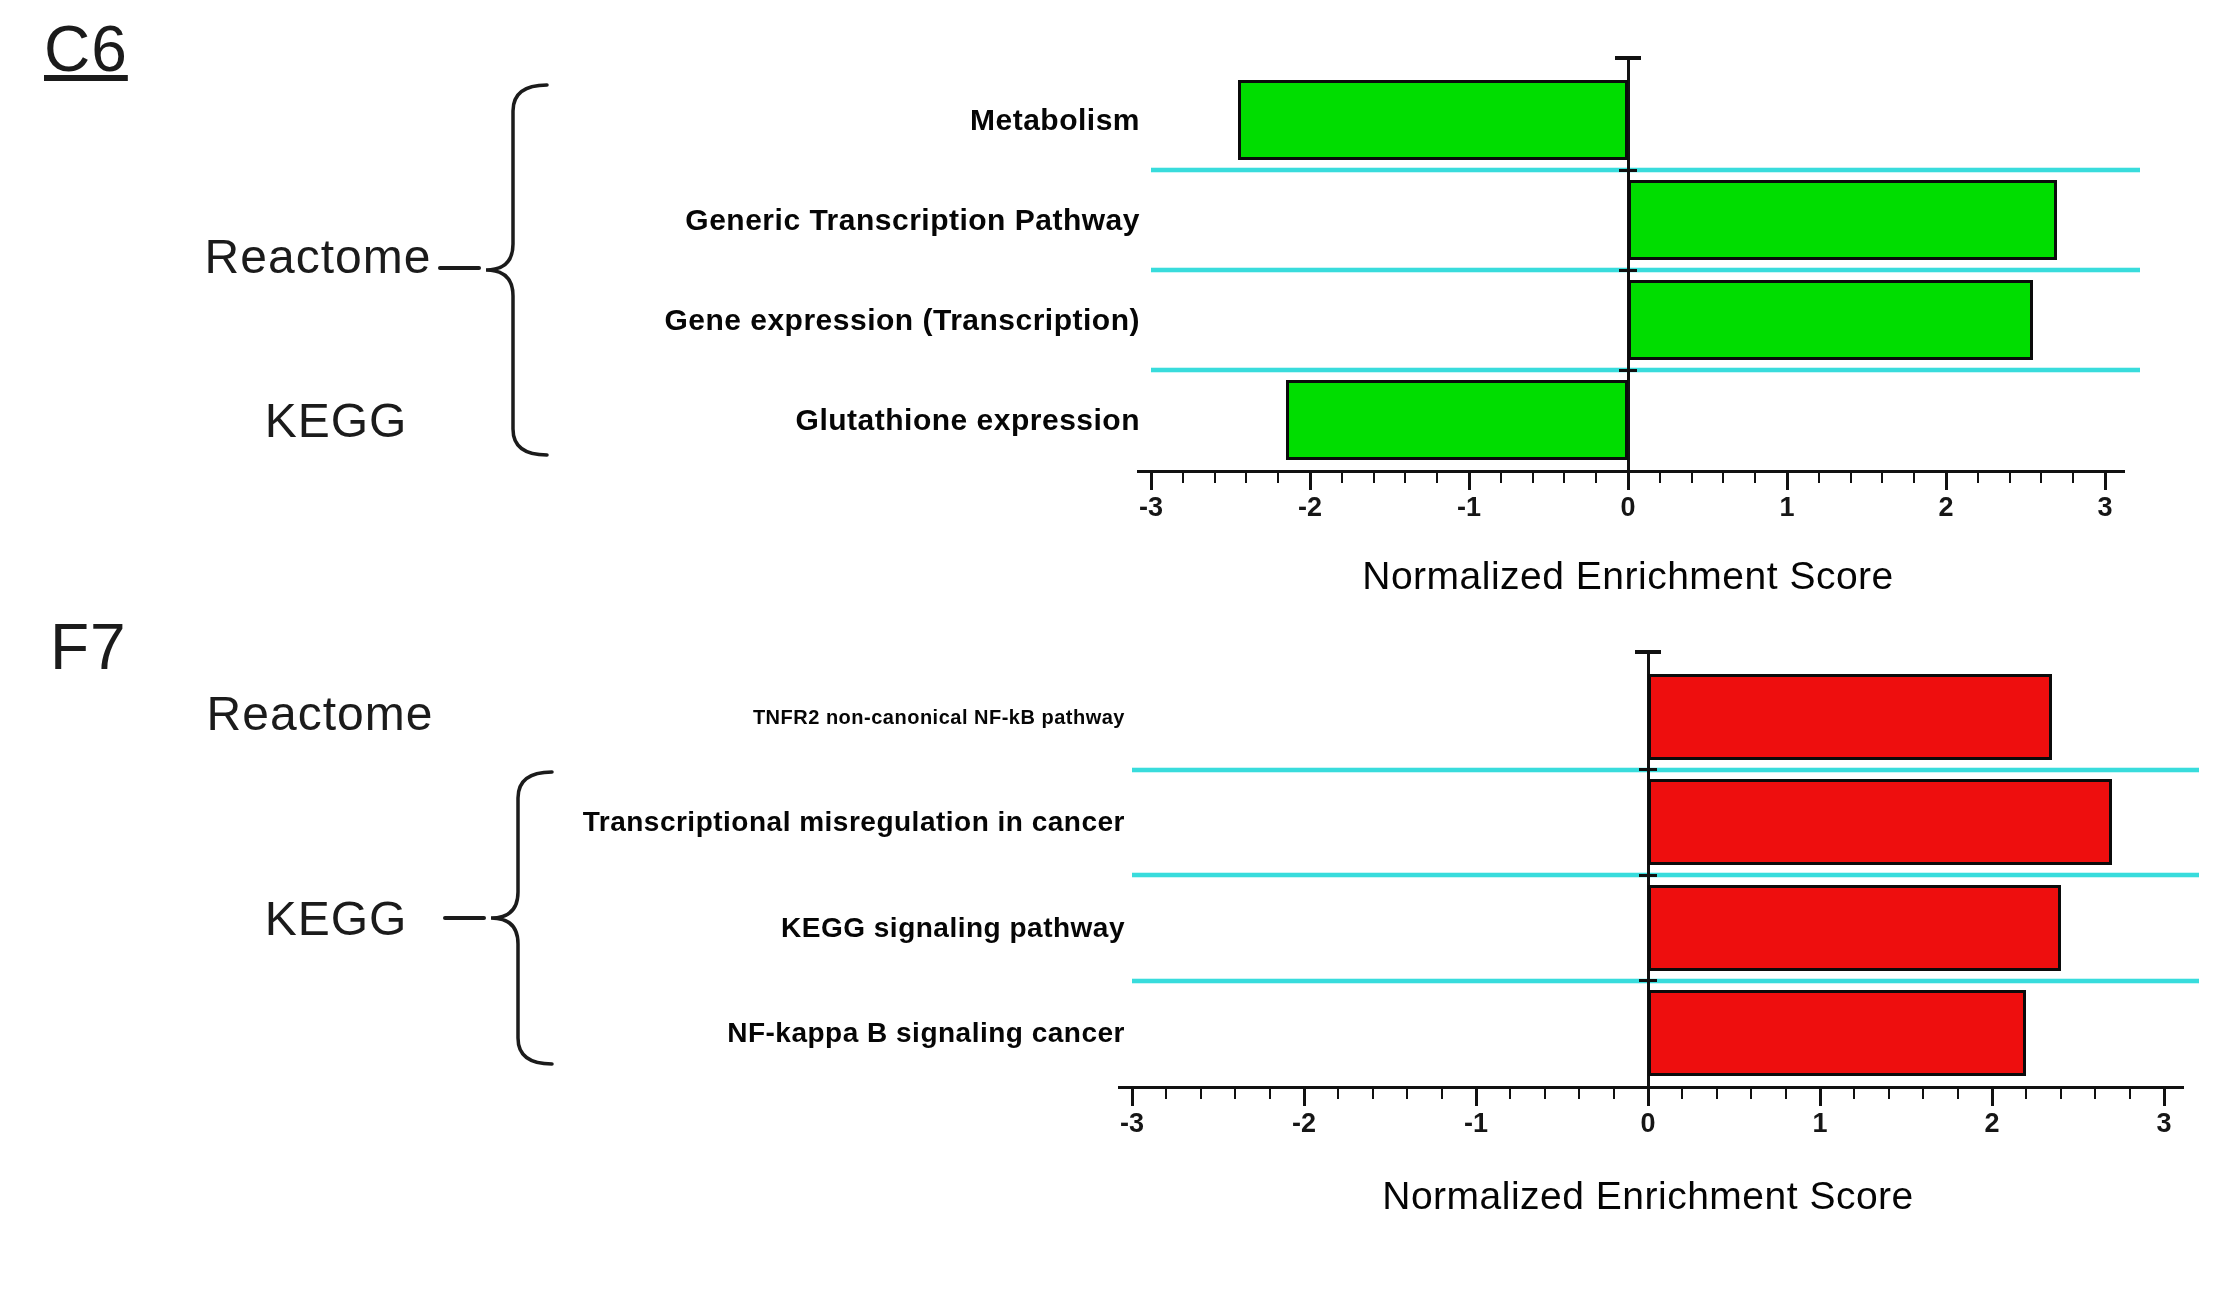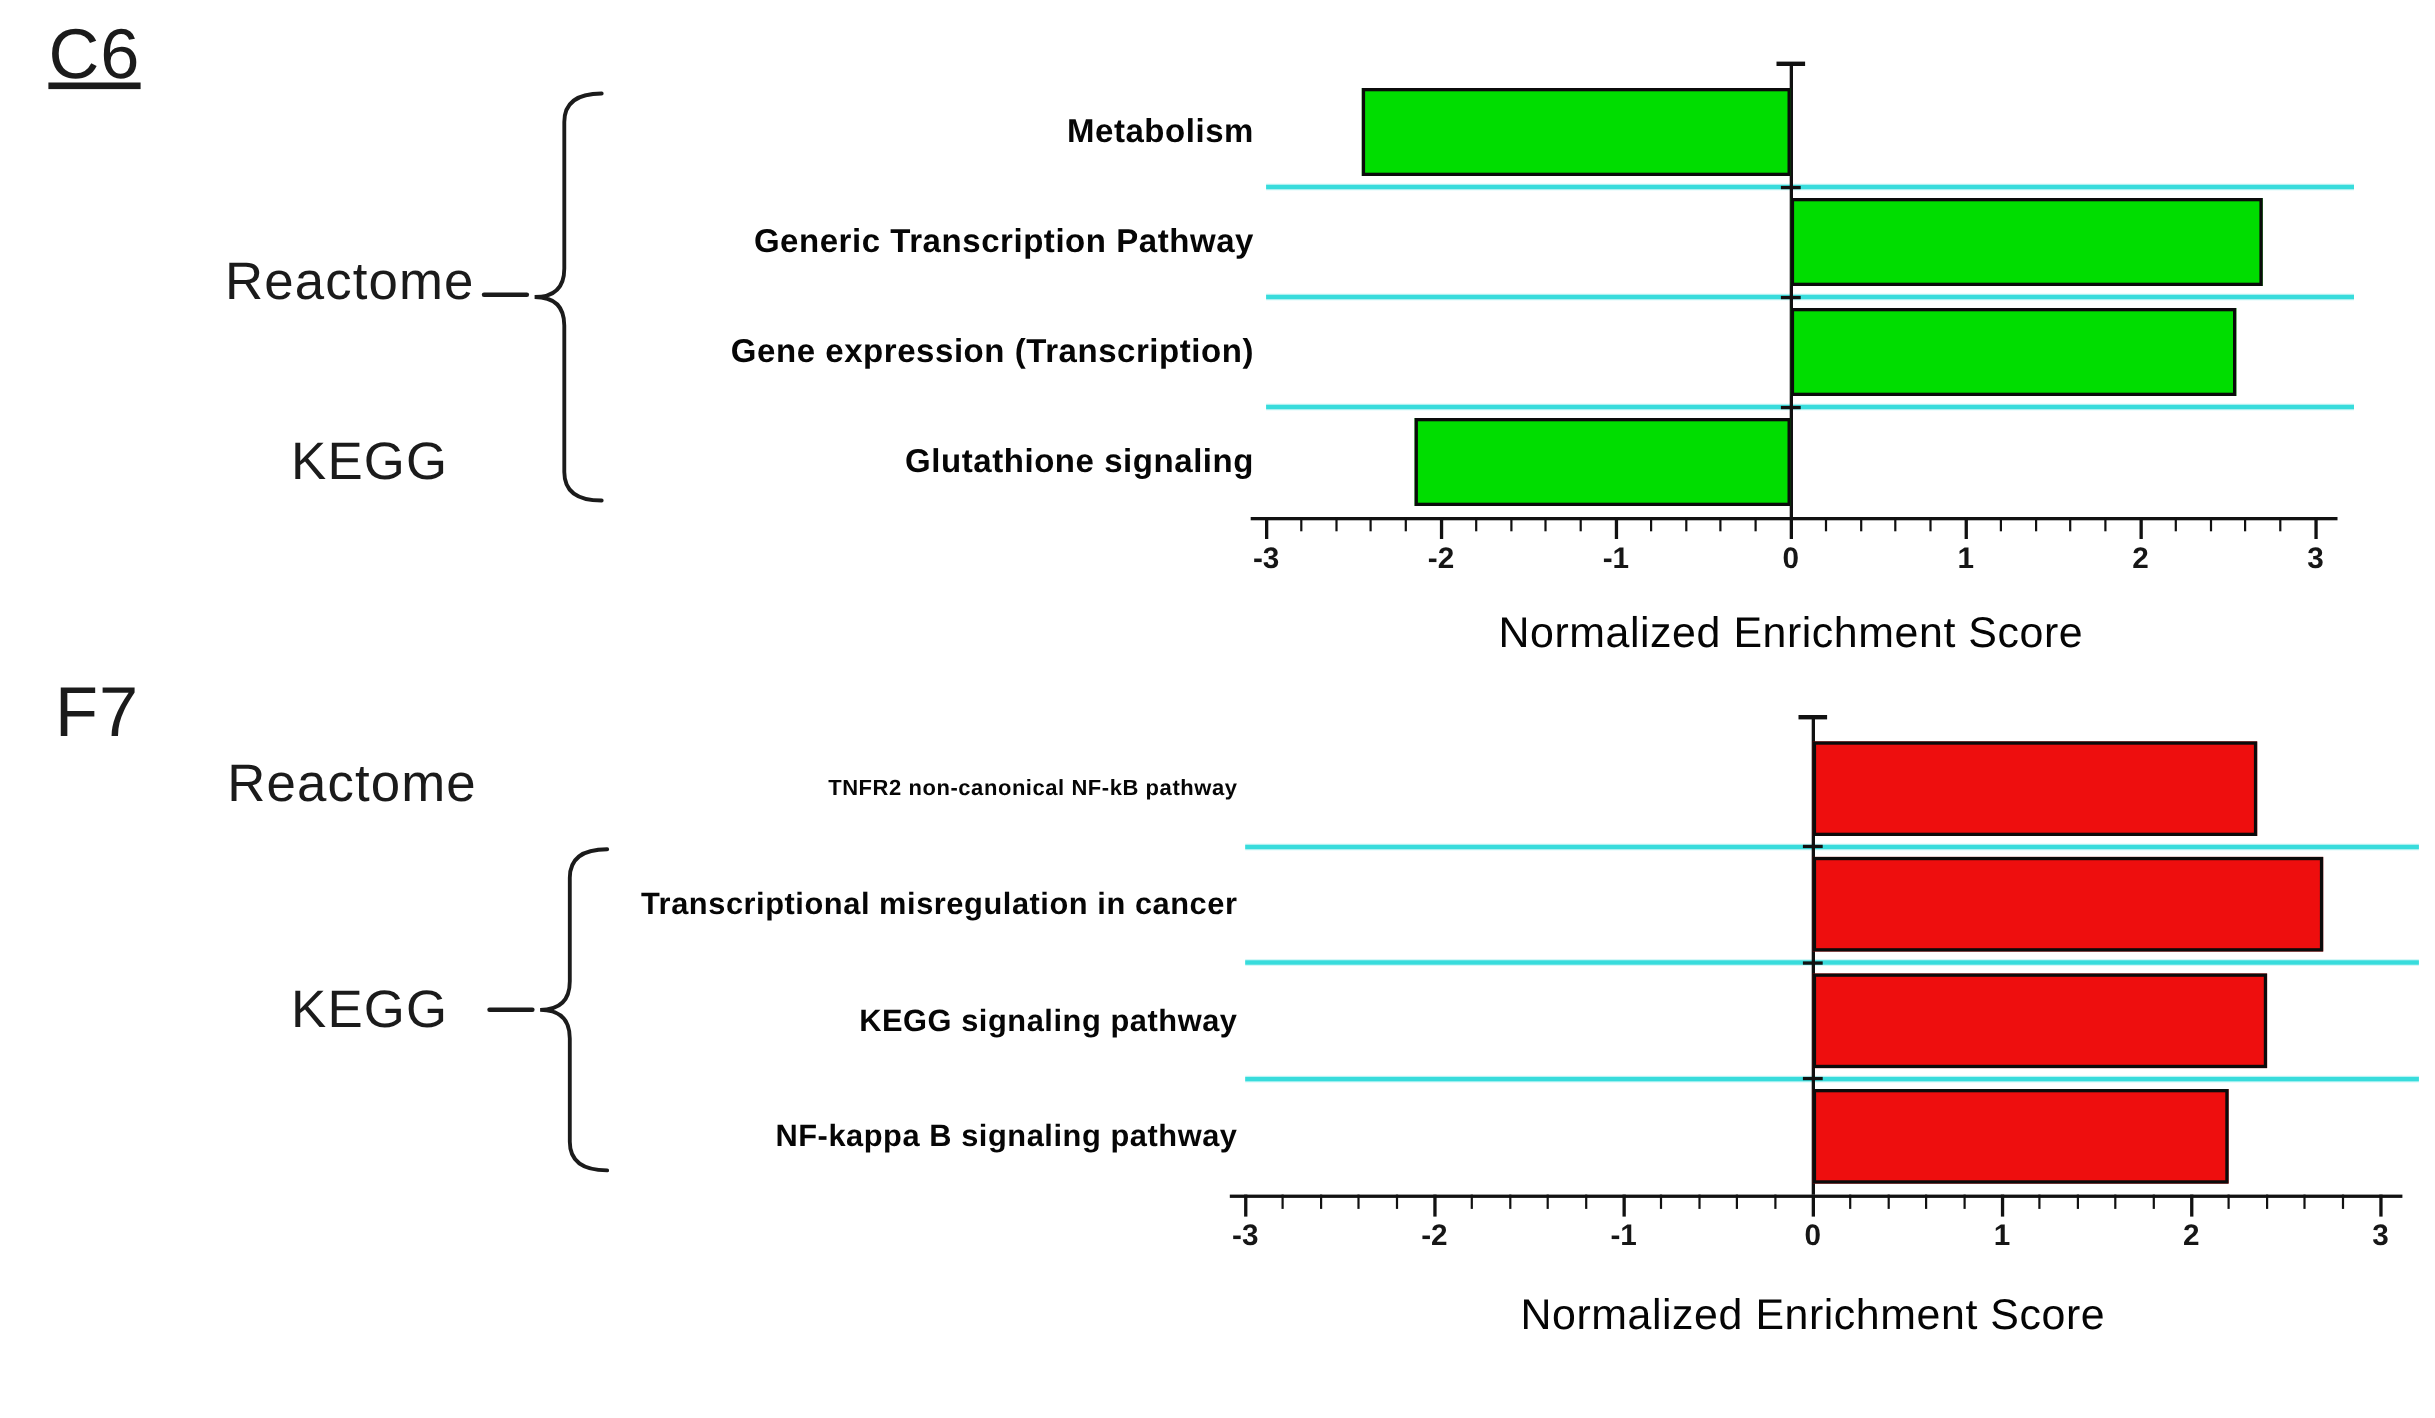--- a/index.html
+++ b/index.html
@@ -44,7 +44,7 @@
       <div class="bar abs" style="left: 1628px; top: 180px; width: 429.3px; height: 80px; background: rgb(0, 221, 0); border-color: rgb(11, 11, 11);"></div>
       <div class="cat-label abs" style="left: 360px; top: 320px; width: 780px; font-size: 30px;">Gene expression (Transcription)</div>
       <div class="bar abs" style="left: 1628px; top: 280px; width: 405.45px; height: 80px; background: rgb(0, 221, 0); border-color: rgb(11, 11, 11);"></div>
-      <div class="cat-label abs" style="left: 360px; top: 420px; width: 780px; font-size: 30px;">Glutathione signaling</div>
+      <div class="cat-label abs" style="left: 360px; top: 420px; width: 780px; font-size: 30px;">Glutathione expression</div>
       <div class="bar abs" style="left: 1286.15px; top: 380px; width: 341.85px; height: 80px; background: rgb(0, 221, 0); border-color: rgb(11, 11, 11);"></div>
       <div class="ink abs" style="left: 1137px; top: 470px; width: 988px; height: 3px;"></div>
       <div class="ink abs" style="left: 1149.5px; top: 470px; width: 3px; height: 20px;"></div>

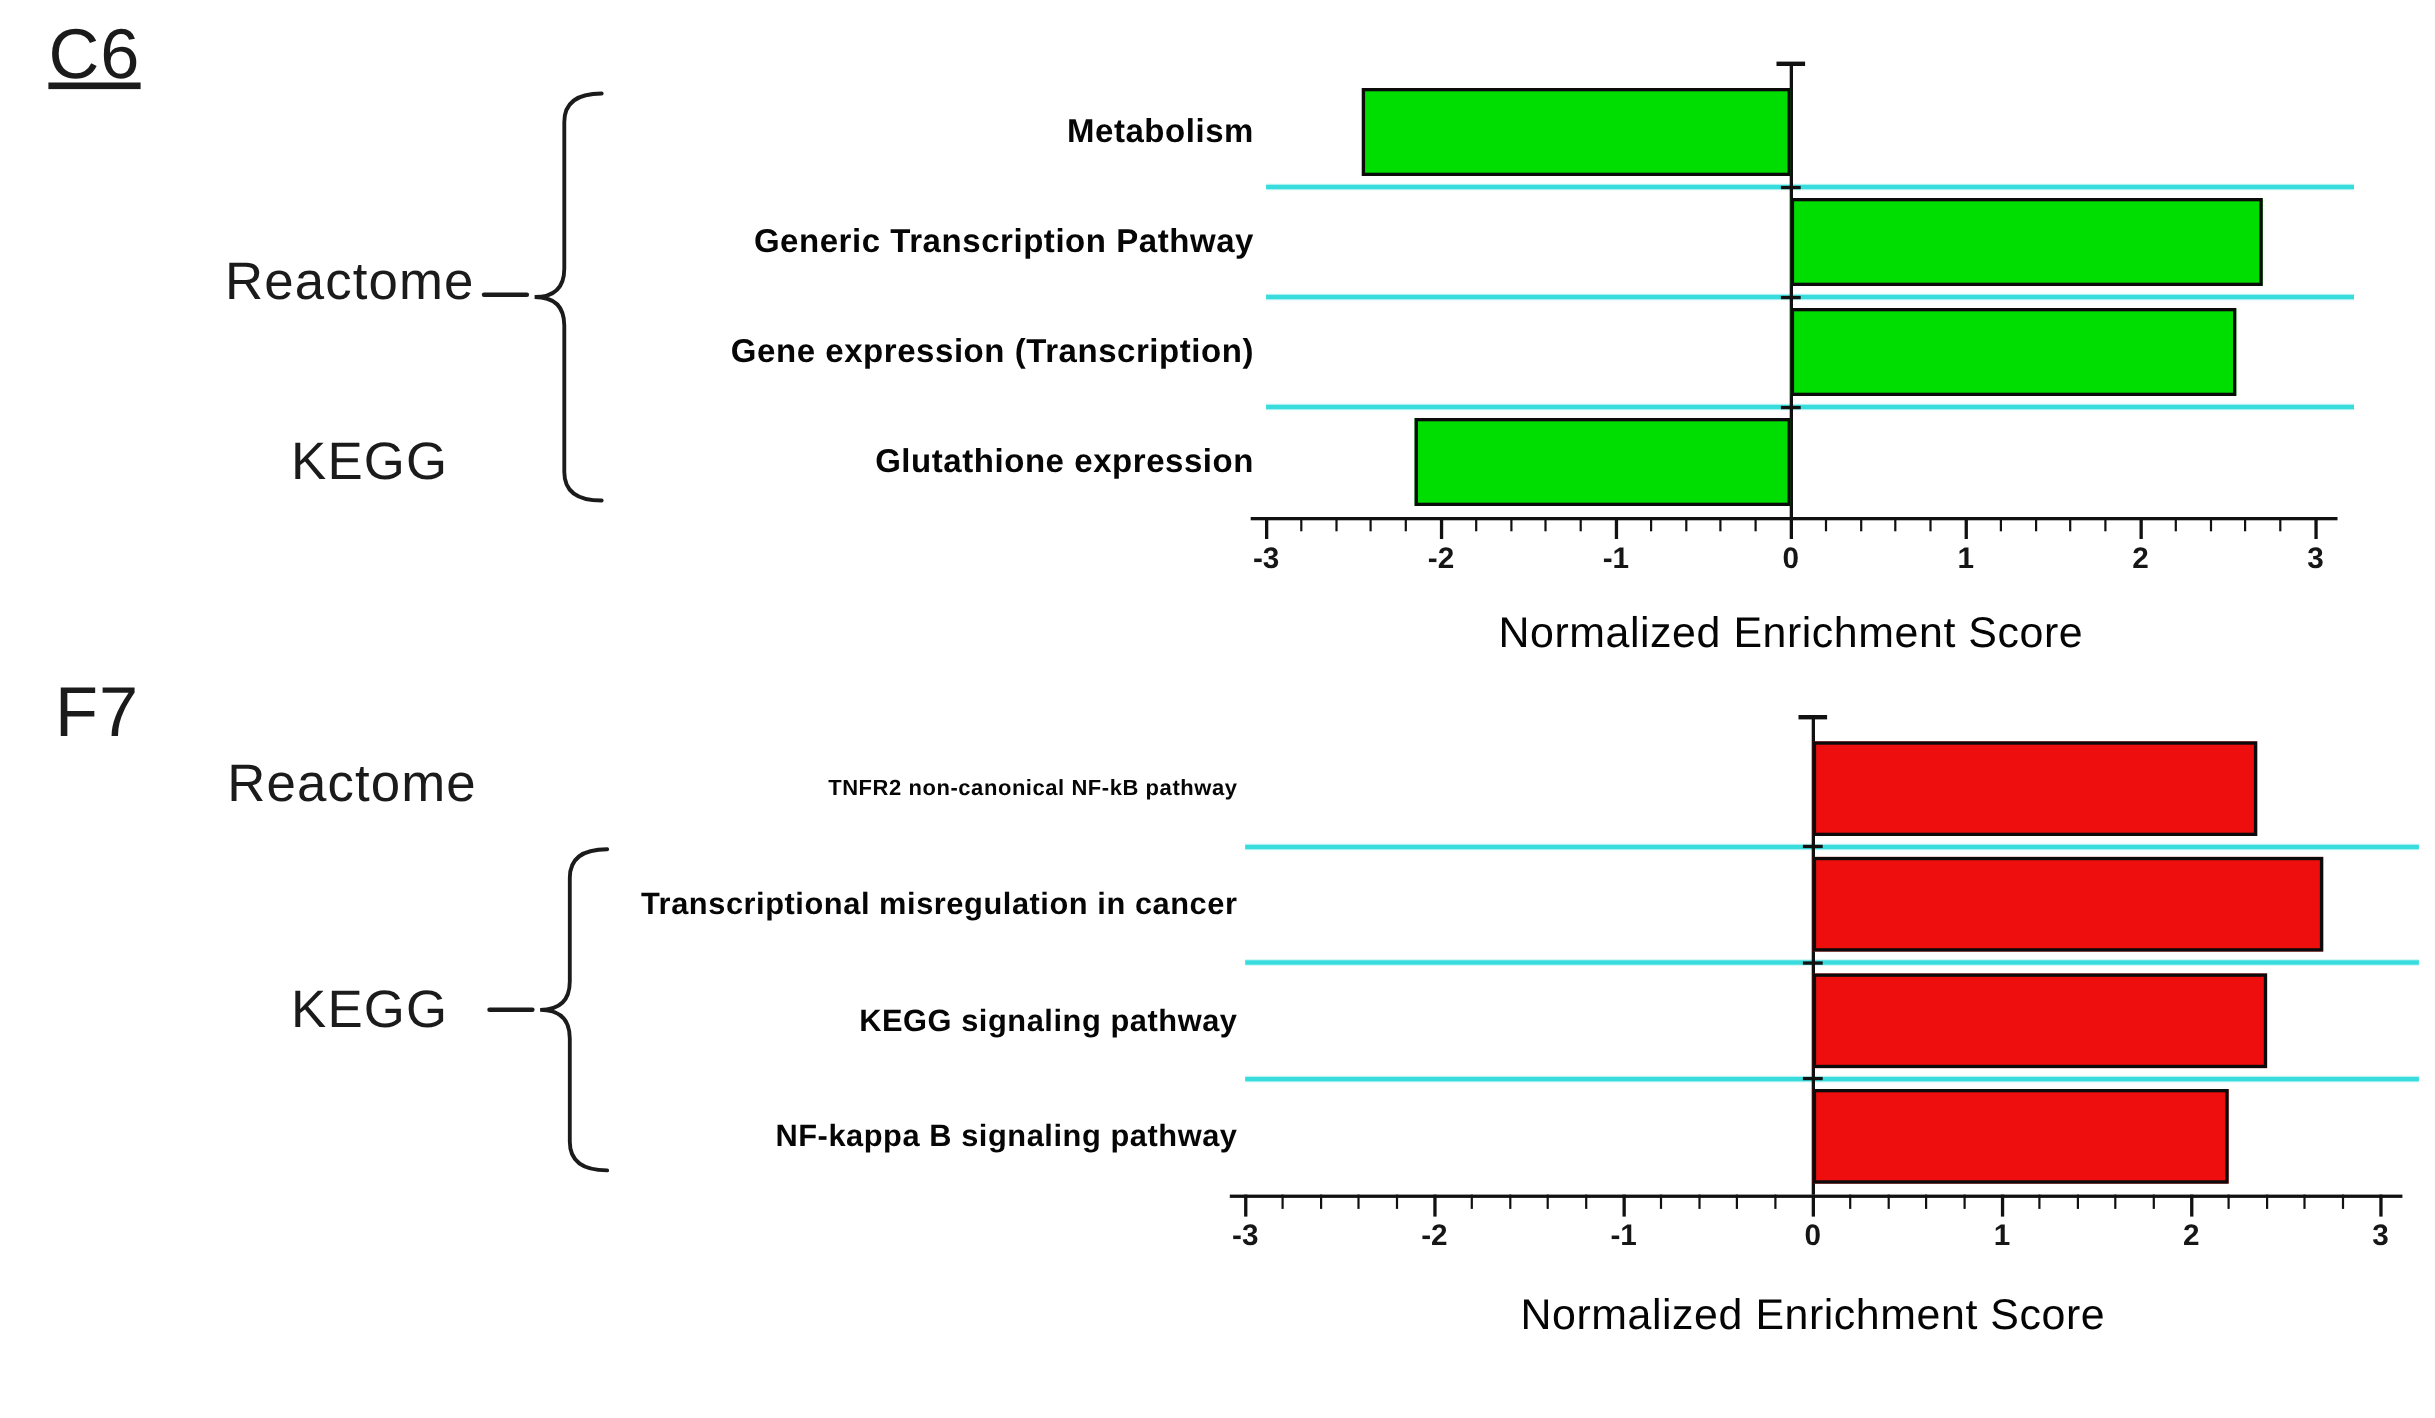--- a/index.html
+++ b/index.html
@@ -109,7 +109,7 @@
       <div class="bar abs" style="left: 1648px; top: 779.25px; width: 464.4px; height: 86px; background: rgb(238, 14, 14); border-color: rgb(11, 11, 11);"></div>
       <div class="cat-label abs" style="left: 345px; top: 927.75px; width: 780px; font-size: 28px;">KEGG signaling pathway</div>
       <div class="bar abs" style="left: 1648px; top: 884.75px; width: 412.8px; height: 86px; background: rgb(238, 14, 14); border-color: rgb(11, 11, 11);"></div>
-      <div class="cat-label abs" style="left: 345px; top: 1033.25px; width: 780px; font-size: 28px;">NF-kappa B signaling pathway</div>
+      <div class="cat-label abs" style="left: 345px; top: 1033.25px; width: 780px; font-size: 28px;">NF-kappa B signaling cancer</div>
       <div class="bar abs" style="left: 1648px; top: 990.25px; width: 378.4px; height: 86px; background: rgb(238, 14, 14); border-color: rgb(11, 11, 11);"></div>
       <div class="ink abs" style="left: 1118px; top: 1086px; width: 1066px; height: 3px;"></div>
       <div class="ink abs" style="left: 1130.5px; top: 1086px; width: 3px; height: 20px;"></div>

